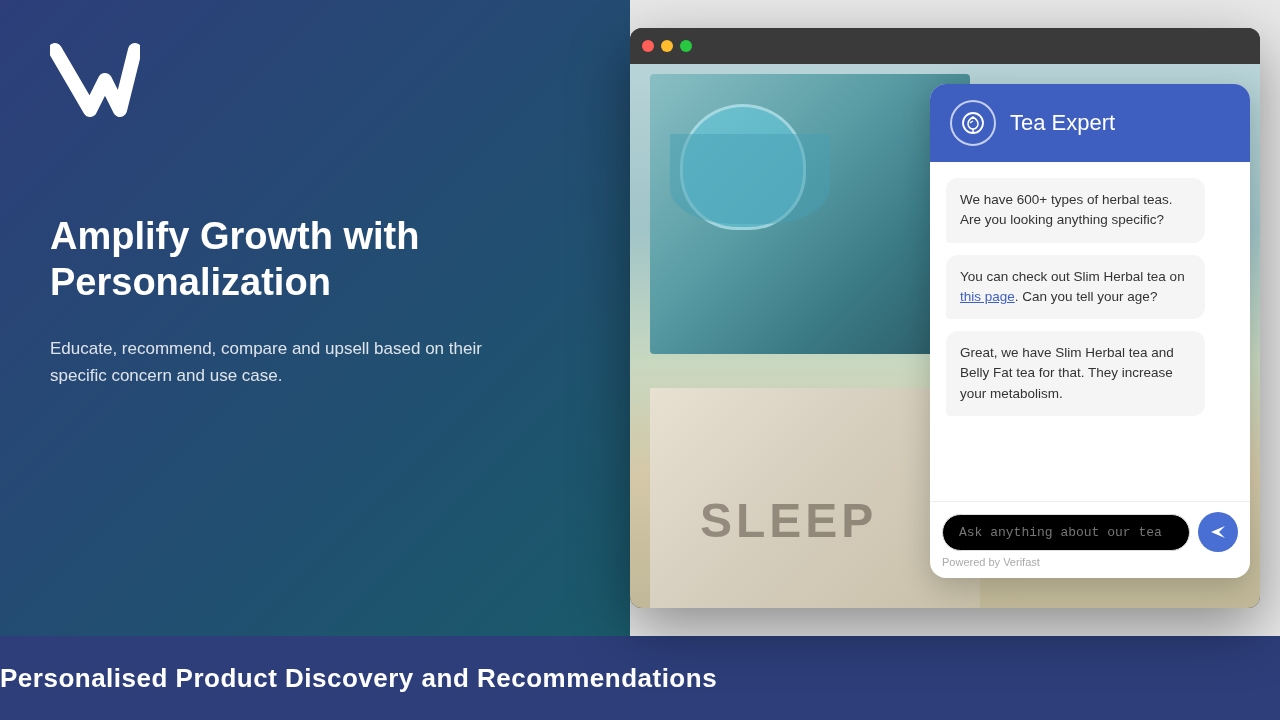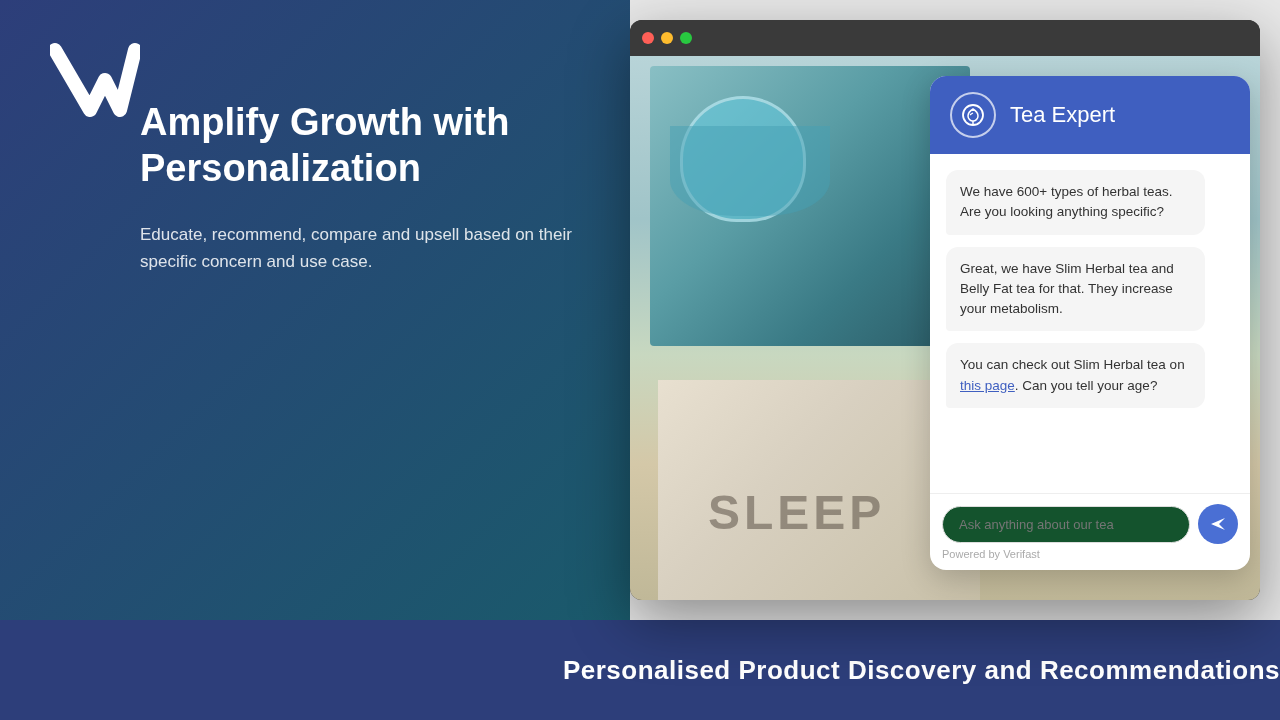--- a/index.html
+++ b/index.html
@@ -24,6 +24,7 @@
       width: 640px;
       background: linear-gradient(135deg, #2d3e7a 0%, #1a5a6b 100%);
       display: flex;
+      flex-direction: column;
       padding: 40px 50px;
       position: relative;
     }

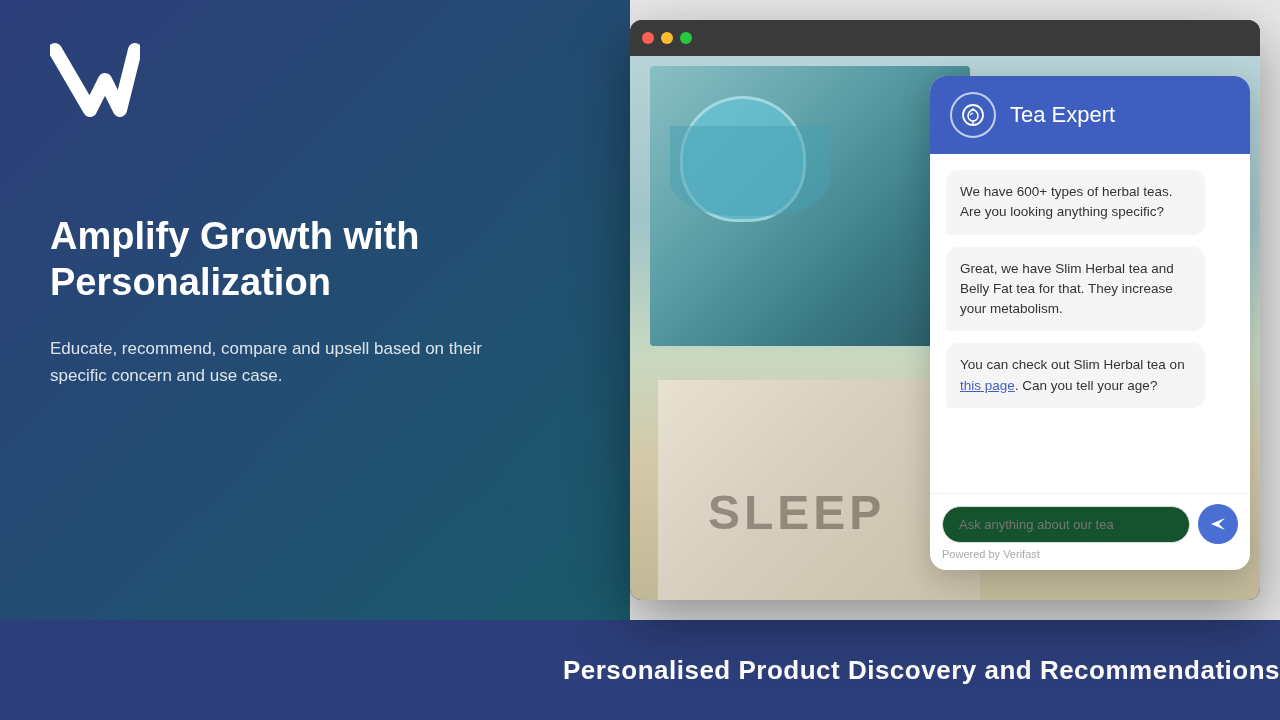--- a/index.html
+++ b/index.html
@@ -375,13 +375,13 @@
 
 
             <div class="msg-bot">
-              <p>Great, we have Slim Herbal tea and Belly Fat tea for that. They increase your metabolism.</p>
-            </div>
-
-            <div class="msg-bot">
               <p>
                 <span>You can check out Slim Herbal tea on </span><a class="msg-link" href="#">this page</a><span>. Can you tell your age?</span>
               </p>
+            </div>
+
+            <div class="msg-bot">
+              <p>Great, we have Slim Herbal tea and Belly Fat tea for that. They increase your metabolism.</p>
             </div>
           </div>
 

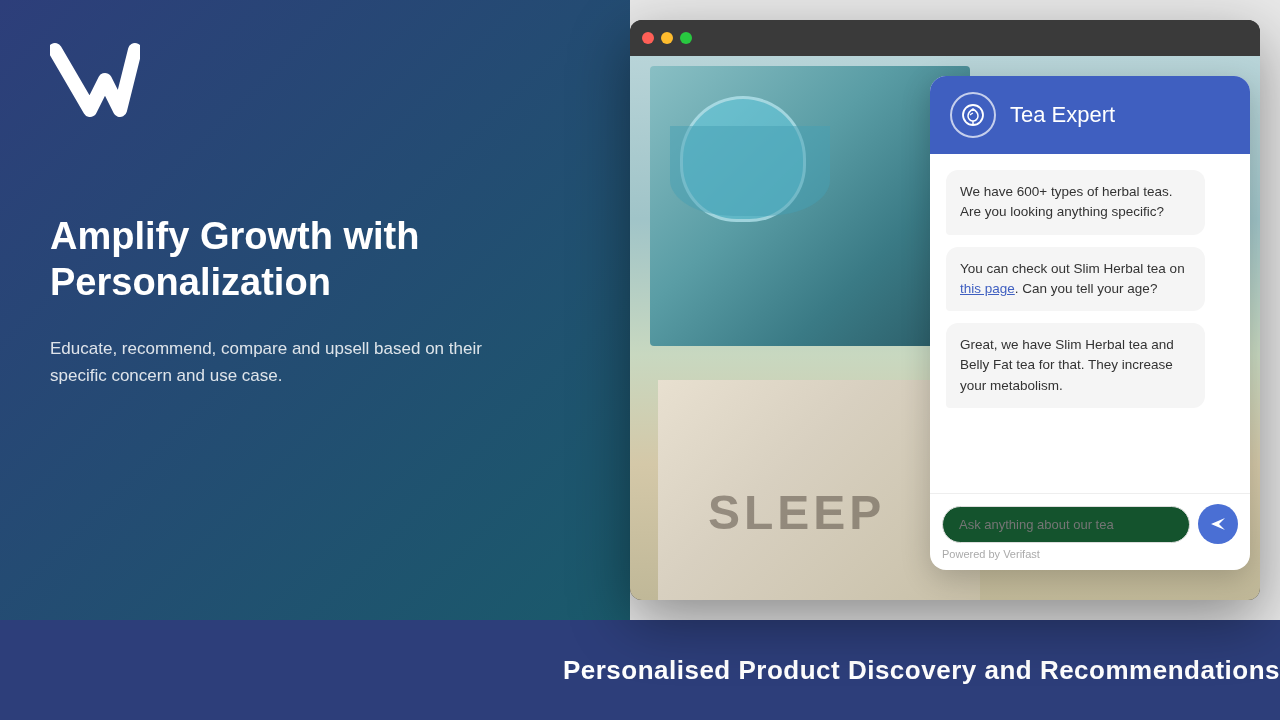--- a/index.html
+++ b/index.html
@@ -154,7 +154,7 @@
     .sleep-area {
       position: absolute;
       bottom: 0;
-      left: 28px;
+      left: 20px;
       right: 280px;
       height: 220px;
       background: linear-gradient(135deg, #e8e0d0 0%, #d8d0c0 40%, #c8c0a8 100%);

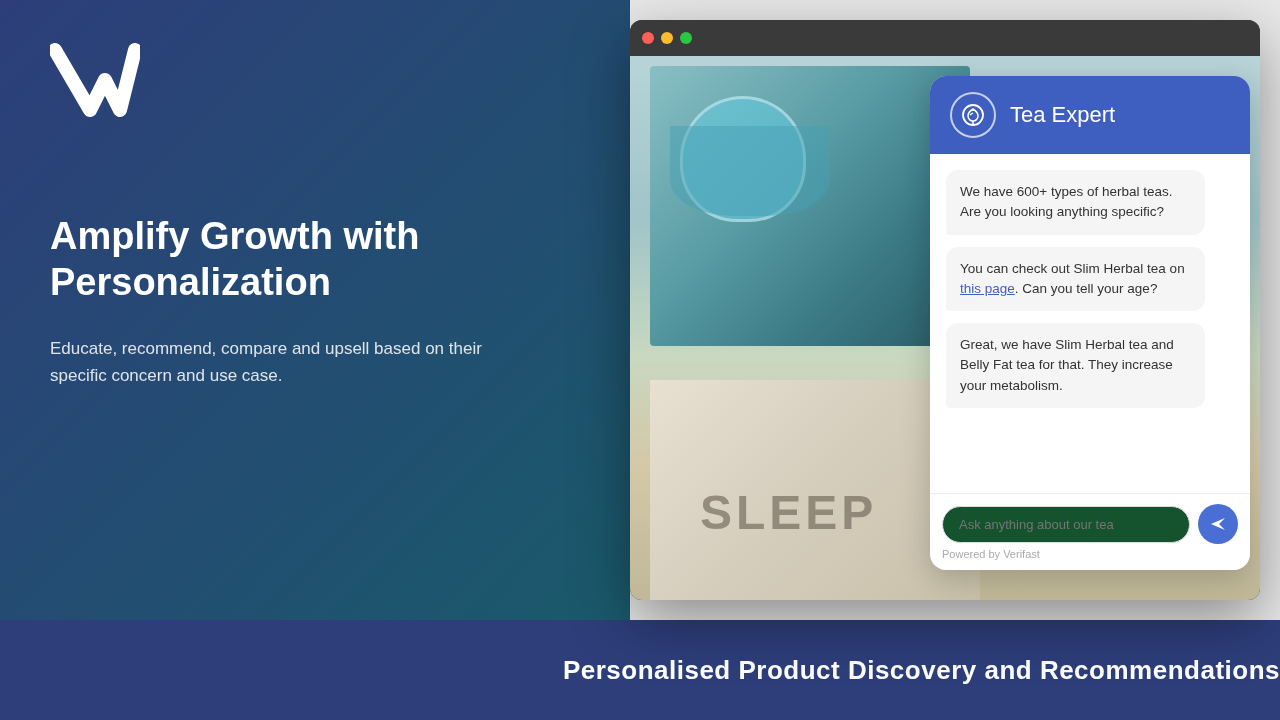--- a/index.html
+++ b/index.html
@@ -278,7 +278,8 @@
       font-size: 13px;
       color: #999;
       outline: none;
-      background: #14532d;
+      background: #000000;
+      font-family: Liberation Mono, monospace;
     }
 
     .chat-send-btn {

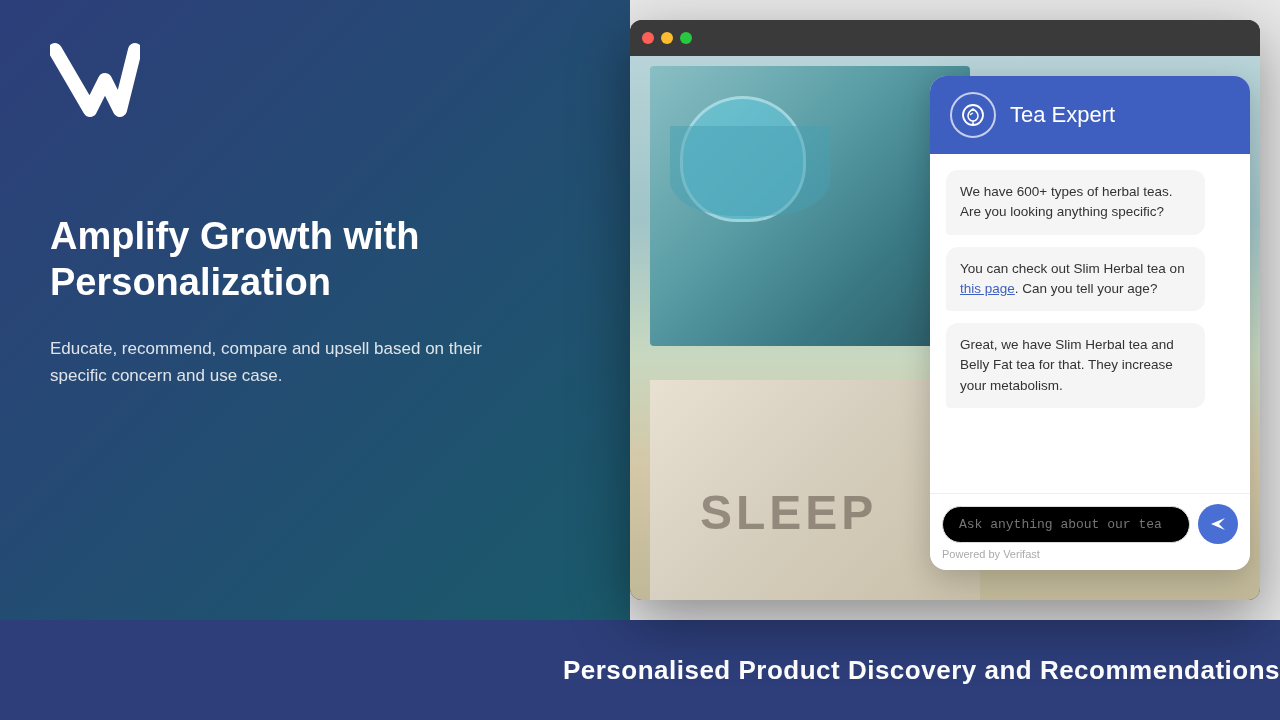--- a/index.html
+++ b/index.html
@@ -303,11 +303,11 @@
 
     
     .bottom-bar {
-      height: 100px;
+      height: 84px;
       background: #2d3e7a;
       display: flex;
       align-items: center;
-      justify-content: flex-end;
+      justify-content: flex-start;
     }
 
     .bottom-bar-text {

